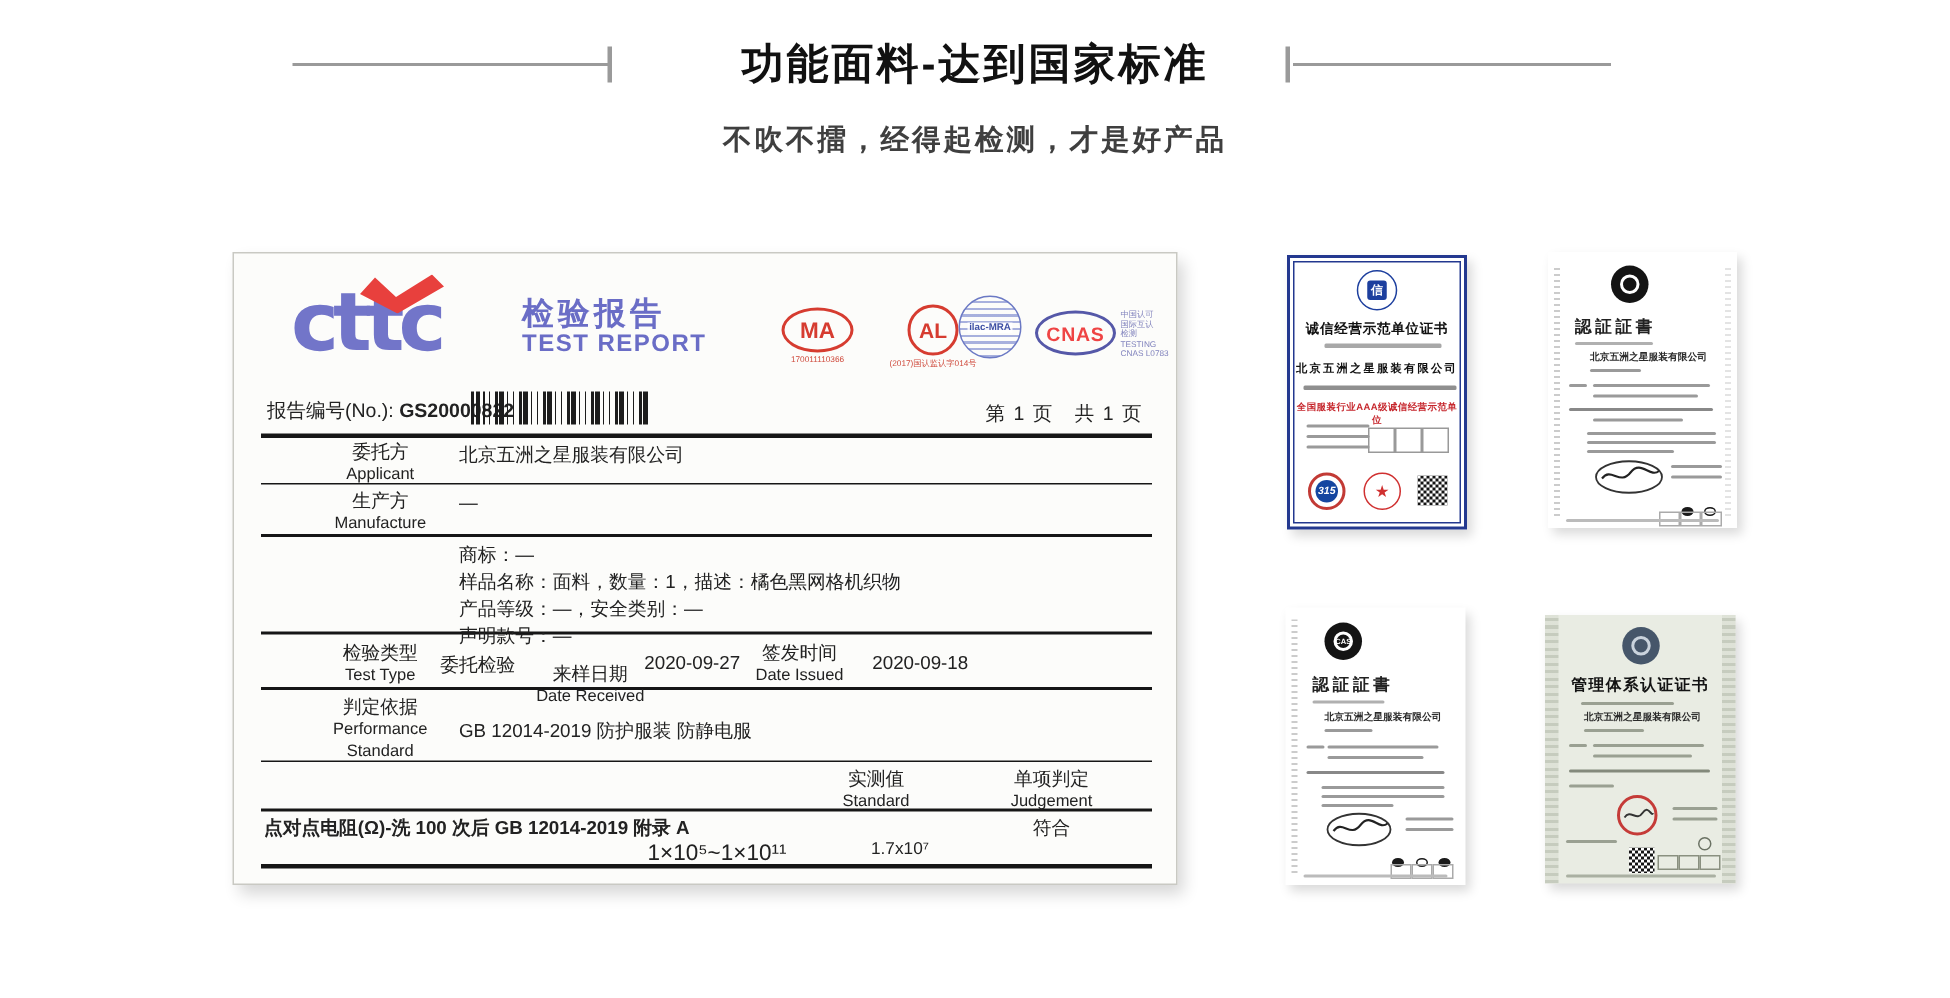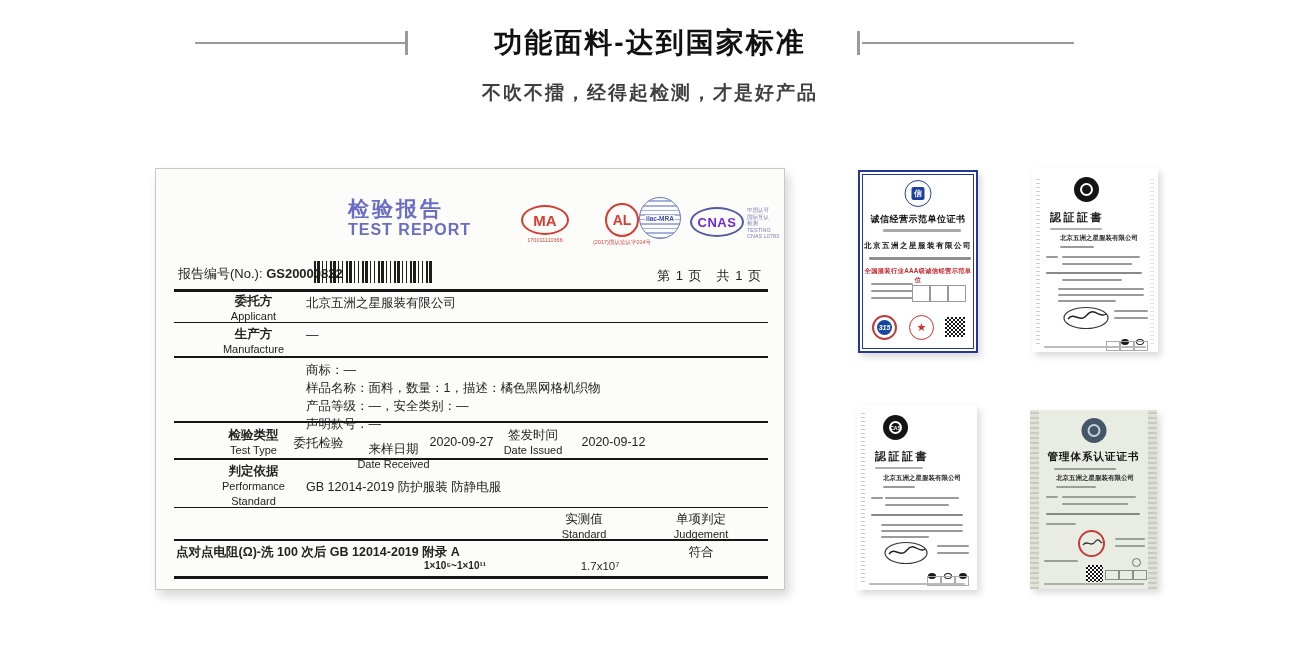--- a/index.html
+++ b/index.html
@@ -126,6 +126,12 @@
 
   <div class="report">
 
+    <div class="cttc-logo">
+      <div class="cttc-word">cttc</div>
+      <svg class="cttc-check" width="62" height="26" viewBox="0 0 62 26">
+        <path d="M2 13 L12 2 L26 15 L50 0 L58 8 L27 26 Z" fill="#e8403d"></path>
+      </svg>
+    </div>
     <div class="doc-title-cn">检验报告</div>
     <div class="doc-title-en">TEST REPORT</div>
 

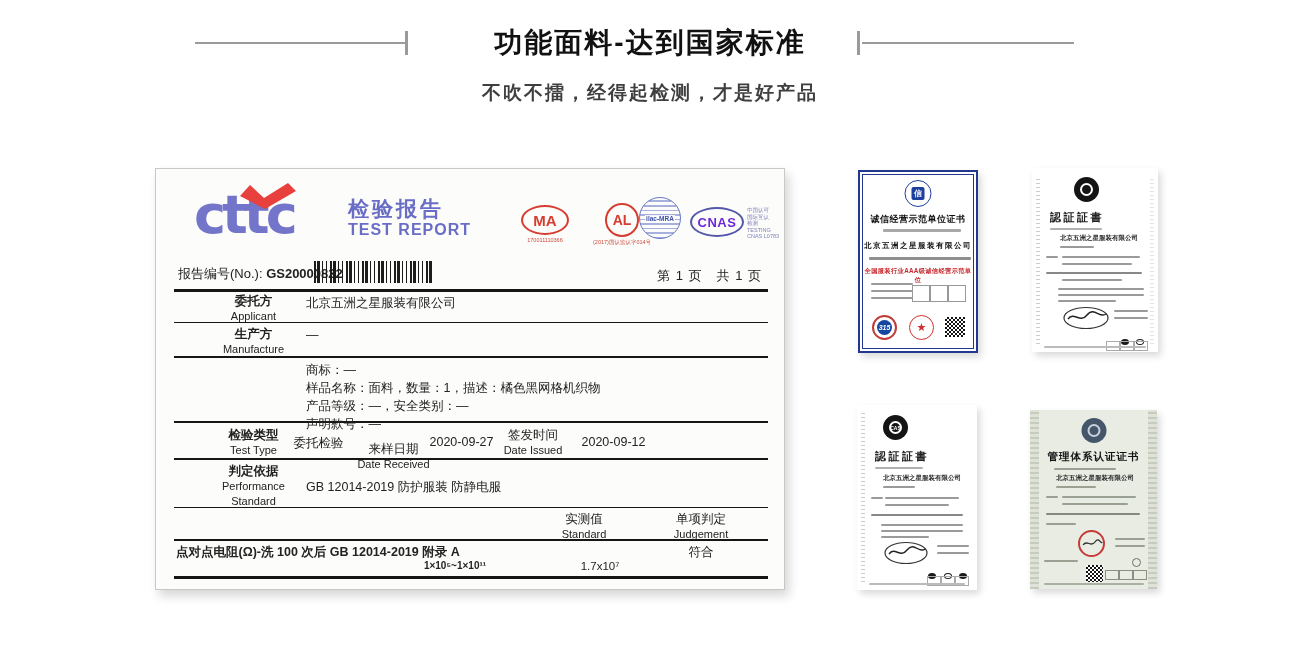--- a/index.html
+++ b/index.html
@@ -42,7 +42,7 @@
     padding:0 1px; }
   .cnas-wrap { display:flex; align-items:flex-start; gap:3px; }
   .cnas-oval { width:54px; height:30px; border:2.5px solid #5558a8; border-radius:50%;
-    color:#6d28d9; font-weight:bold; font-size:13px; letter-spacing:.5px;
+    color:#ef4444; font-weight:bold; font-size:13px; letter-spacing:.5px;
     display:flex; align-items:center; justify-content:center; }
   .cnas-side { text-align:left; font-size:5.5px; color:#8183bd; line-height:6.5px; white-space:nowrap; }
 

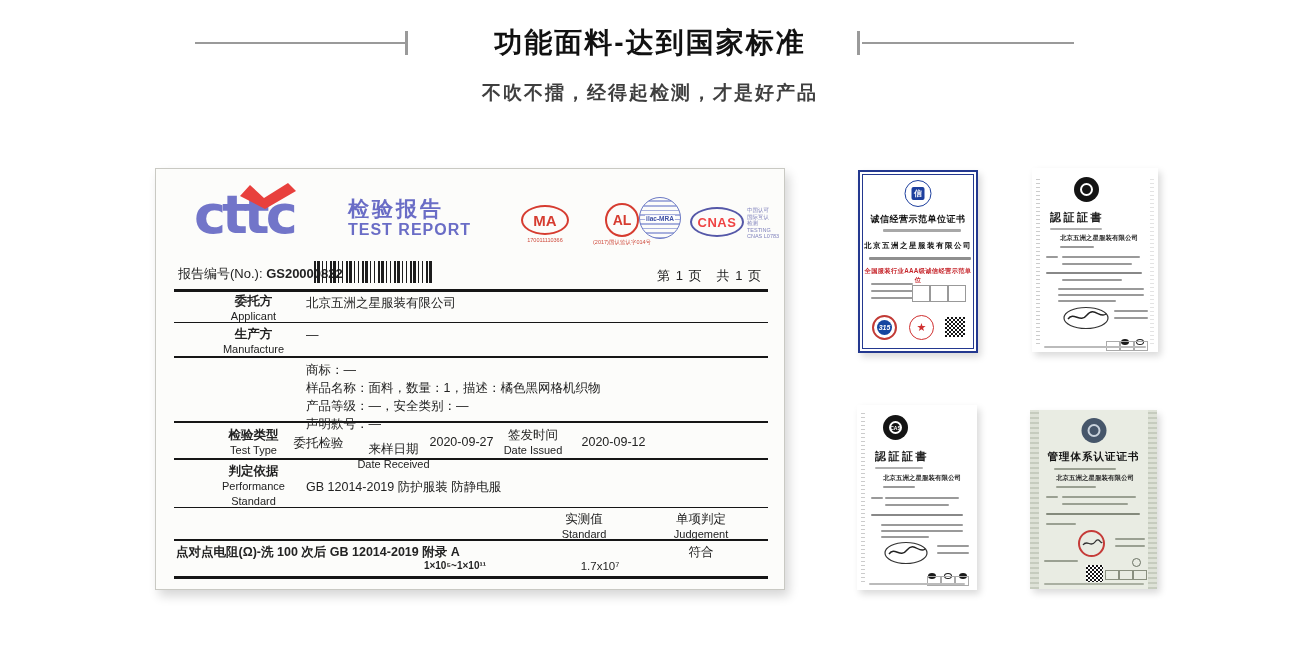--- a/index.html
+++ b/index.html
@@ -52,7 +52,7 @@
   .pageinfo { position:absolute; right:22px; top:98px; font-size:13px; color:#222; letter-spacing:1px; }
 
   .lab { position:absolute; left:20px; width:155px; text-align:center; color:#222; }
-  .lab .cn { font-size:12.5px; line-height:16px;font-weight:bold; }
+  .lab .cn { font-size:12.5px; line-height:16px; }
   .lab .en { font-size:11px; line-height:15px; }
   .val { position:absolute; left:150px; font-size:12.5px; color:#222; }
   .cell { position:absolute; text-align:center; font-size:12.5px; color:#222; }

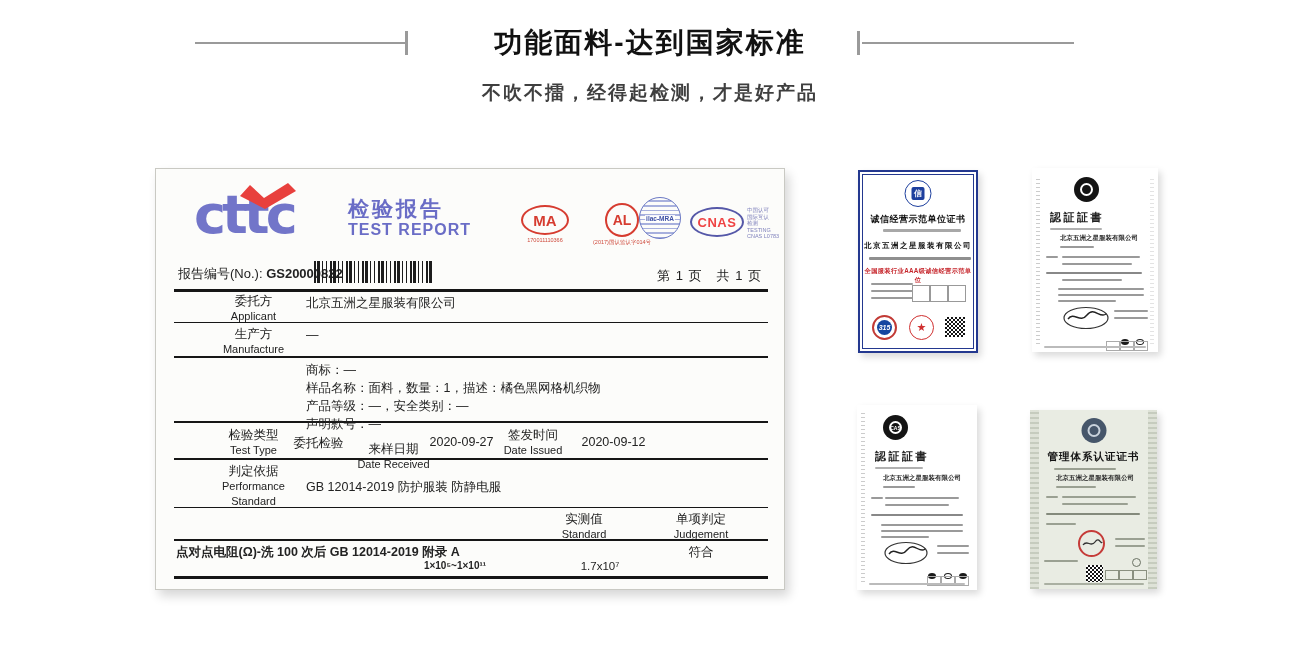--- a/index.html
+++ b/index.html
@@ -203,7 +203,7 @@
       <div>签发时间</div>
       <div class="en">Date Issued</div>
     </div>
-    <div class="cell" style="left:410px;top:266px;width:95px;">2020-09-12</div>
+    <div class="cell" style="left:410px;top:266px;width:95px;">2020-09-18</div>
 
     <div class="lab" style="top:294px;">
       <div class="cn">判定依据</div>

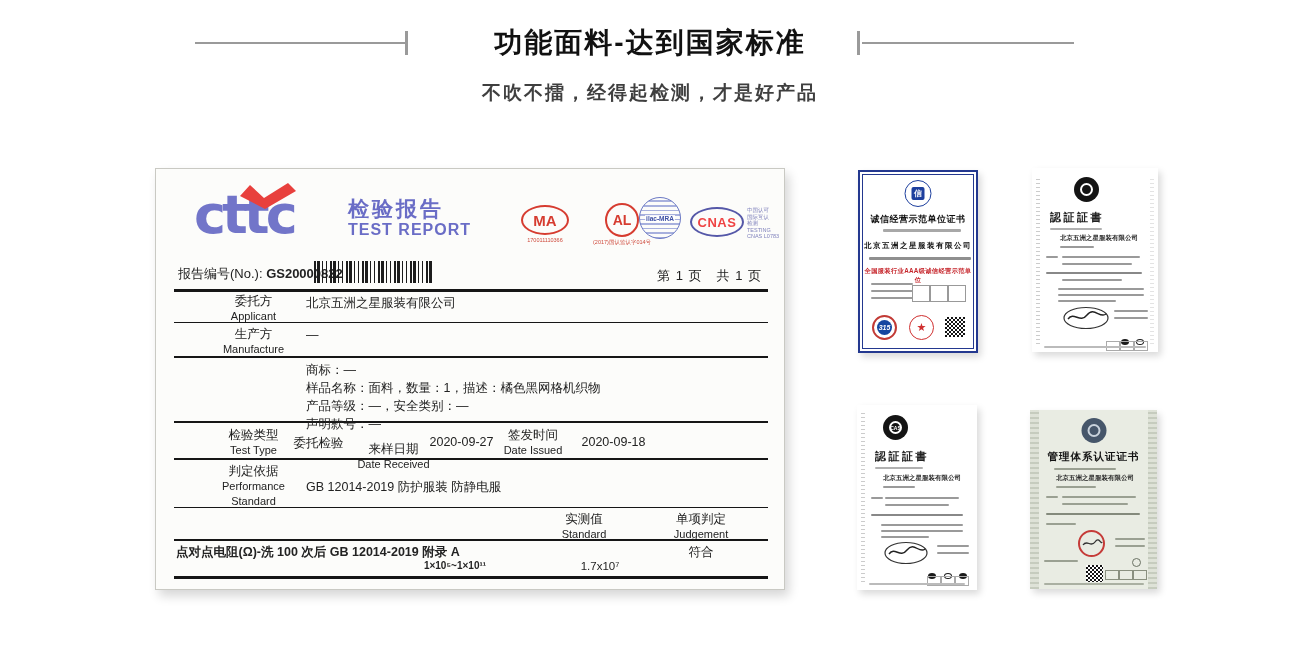--- a/index.html
+++ b/index.html
@@ -223,7 +223,7 @@
 
     <div class="val" style="left:20px;top:375px;font-weight:bold;">点对点电阻(Ω)-洗 100 次后 GB 12014-2019 附录 A</div>
     <div class="cell" style="left:495px;top:375px;width:100px;">符合</div>
-    <div class="cell" style="left:234px;top:391px;width:130px;font-size:10px;font-weight:bold;">1×10⁵~1×10¹¹</div>
+    <div class="cell" style="left:257px;top:391px;width:130px;font-size:15px;">1×10⁵~1×10¹¹</div>
     <div class="cell" style="left:394px;top:391px;width:100px;font-size:11.5px;">1.7x10⁷</div>
   </div>
 

